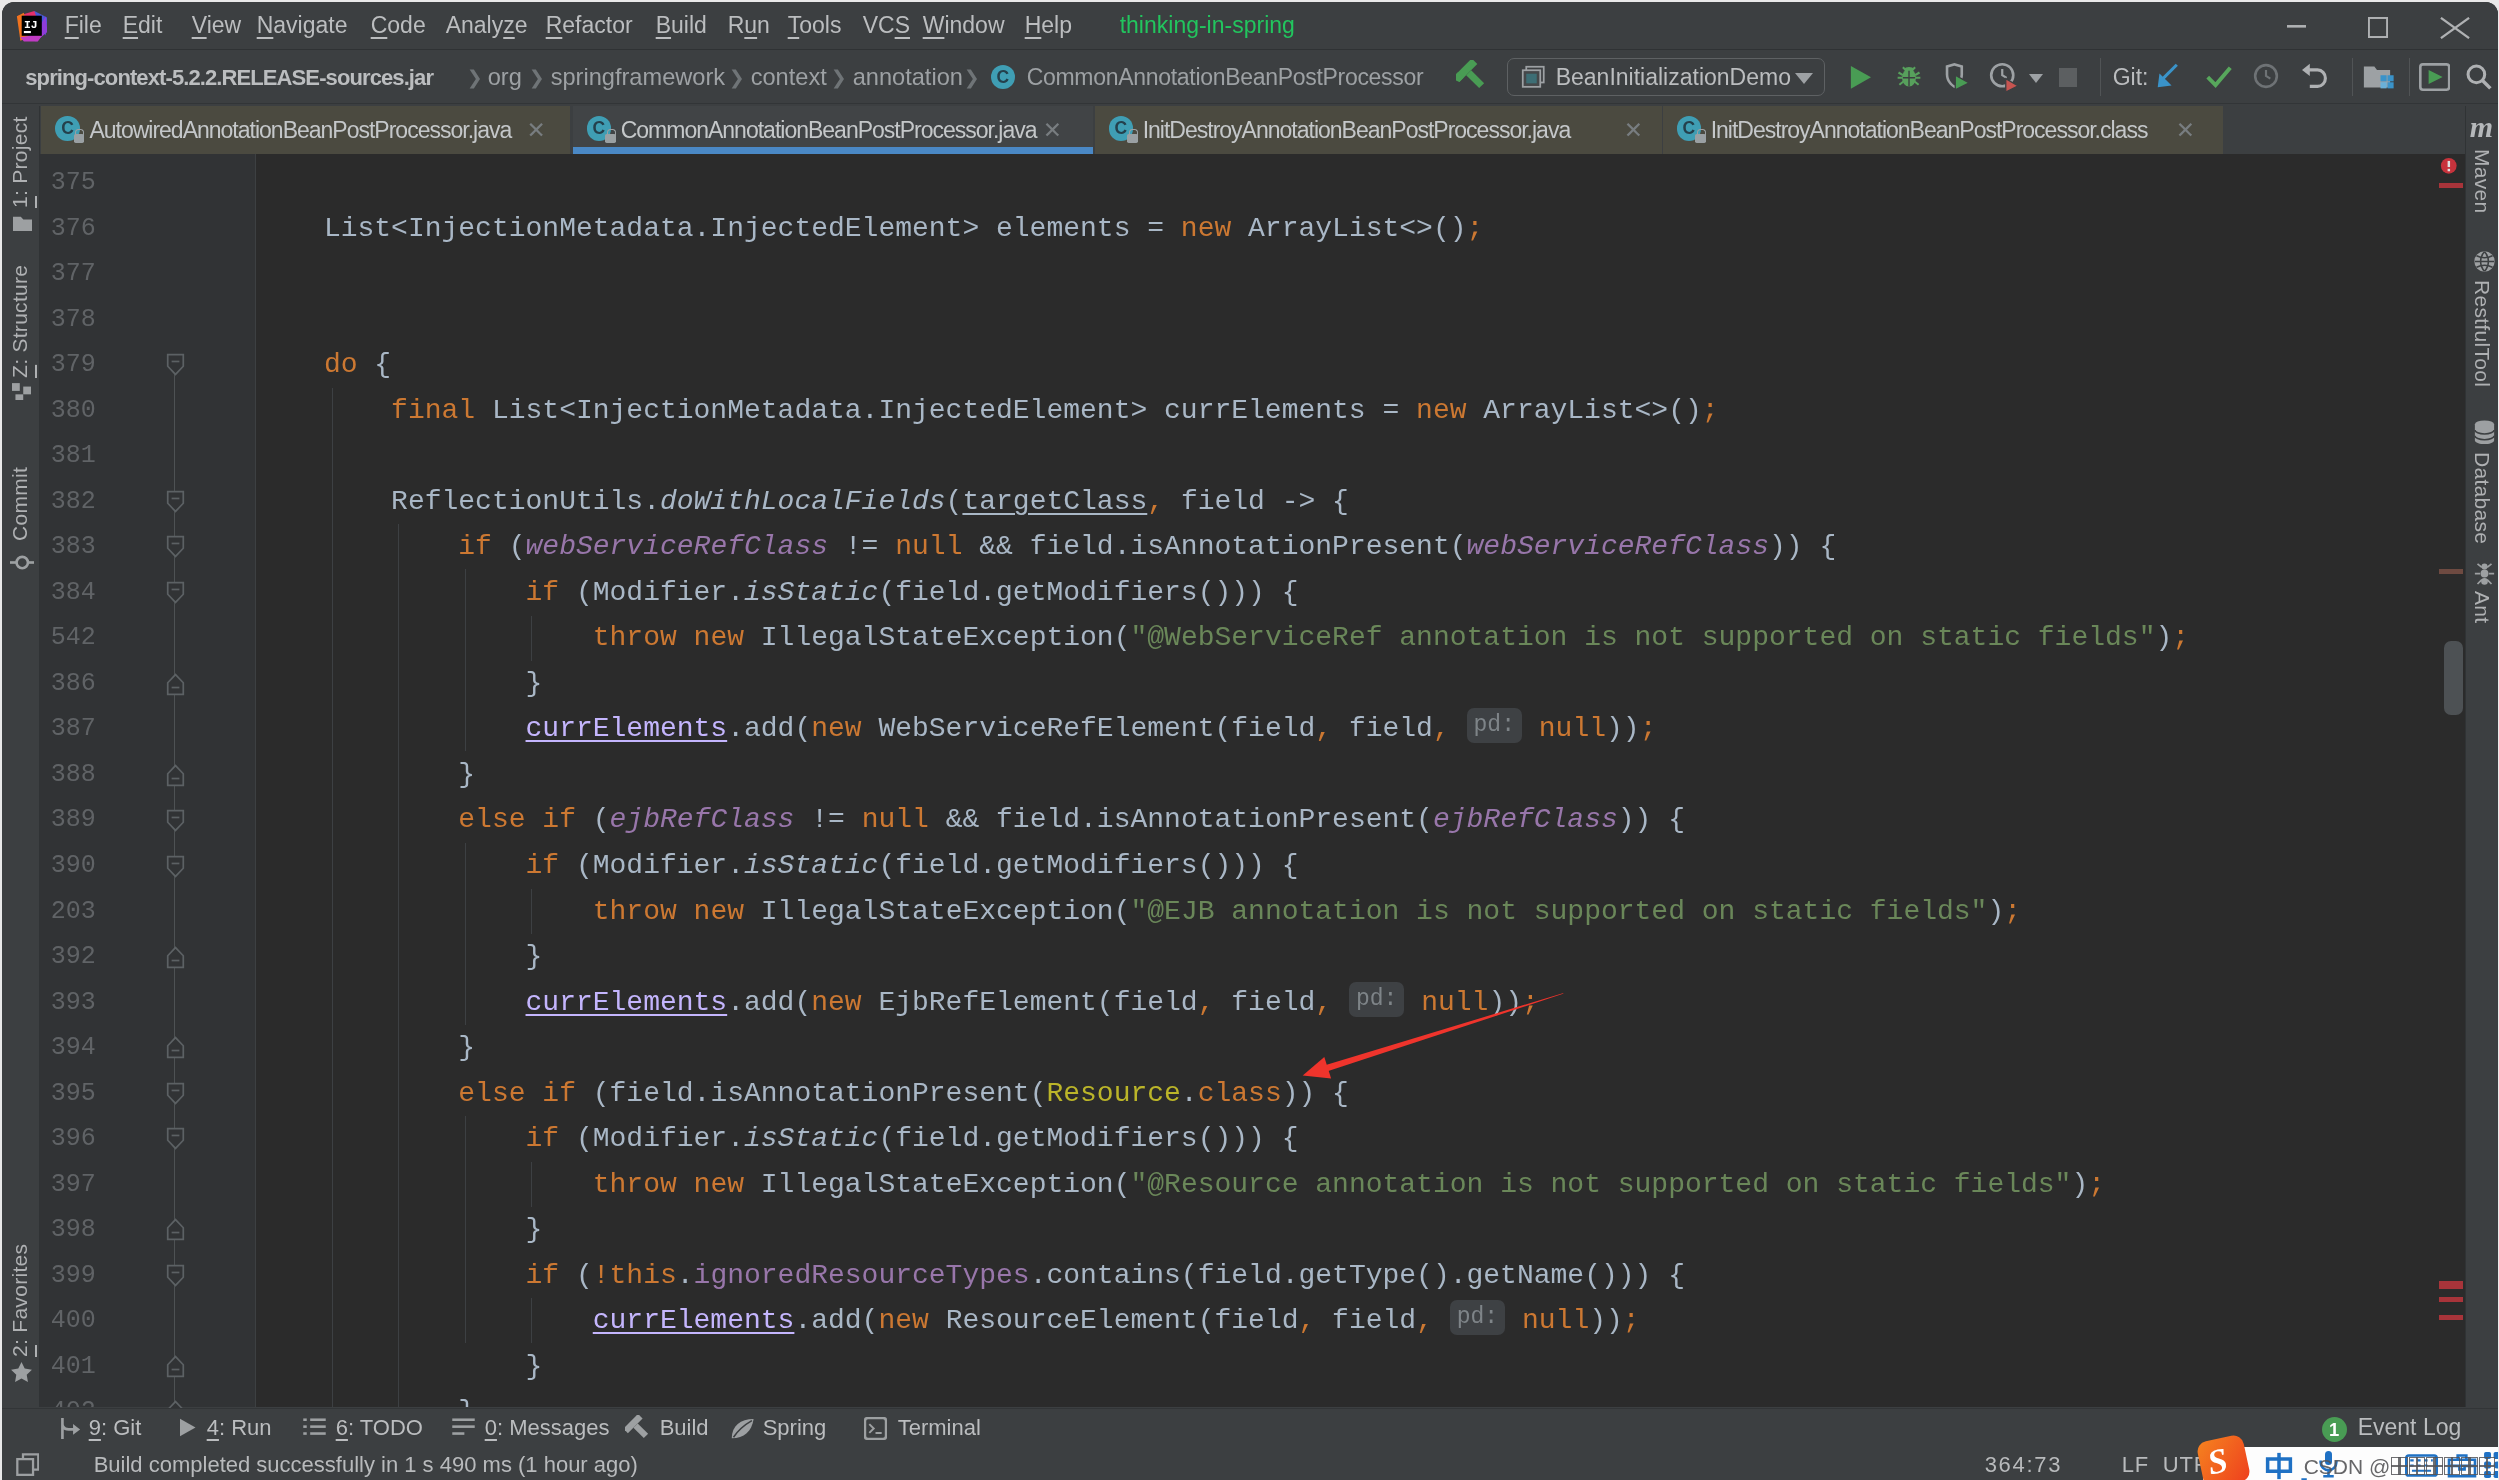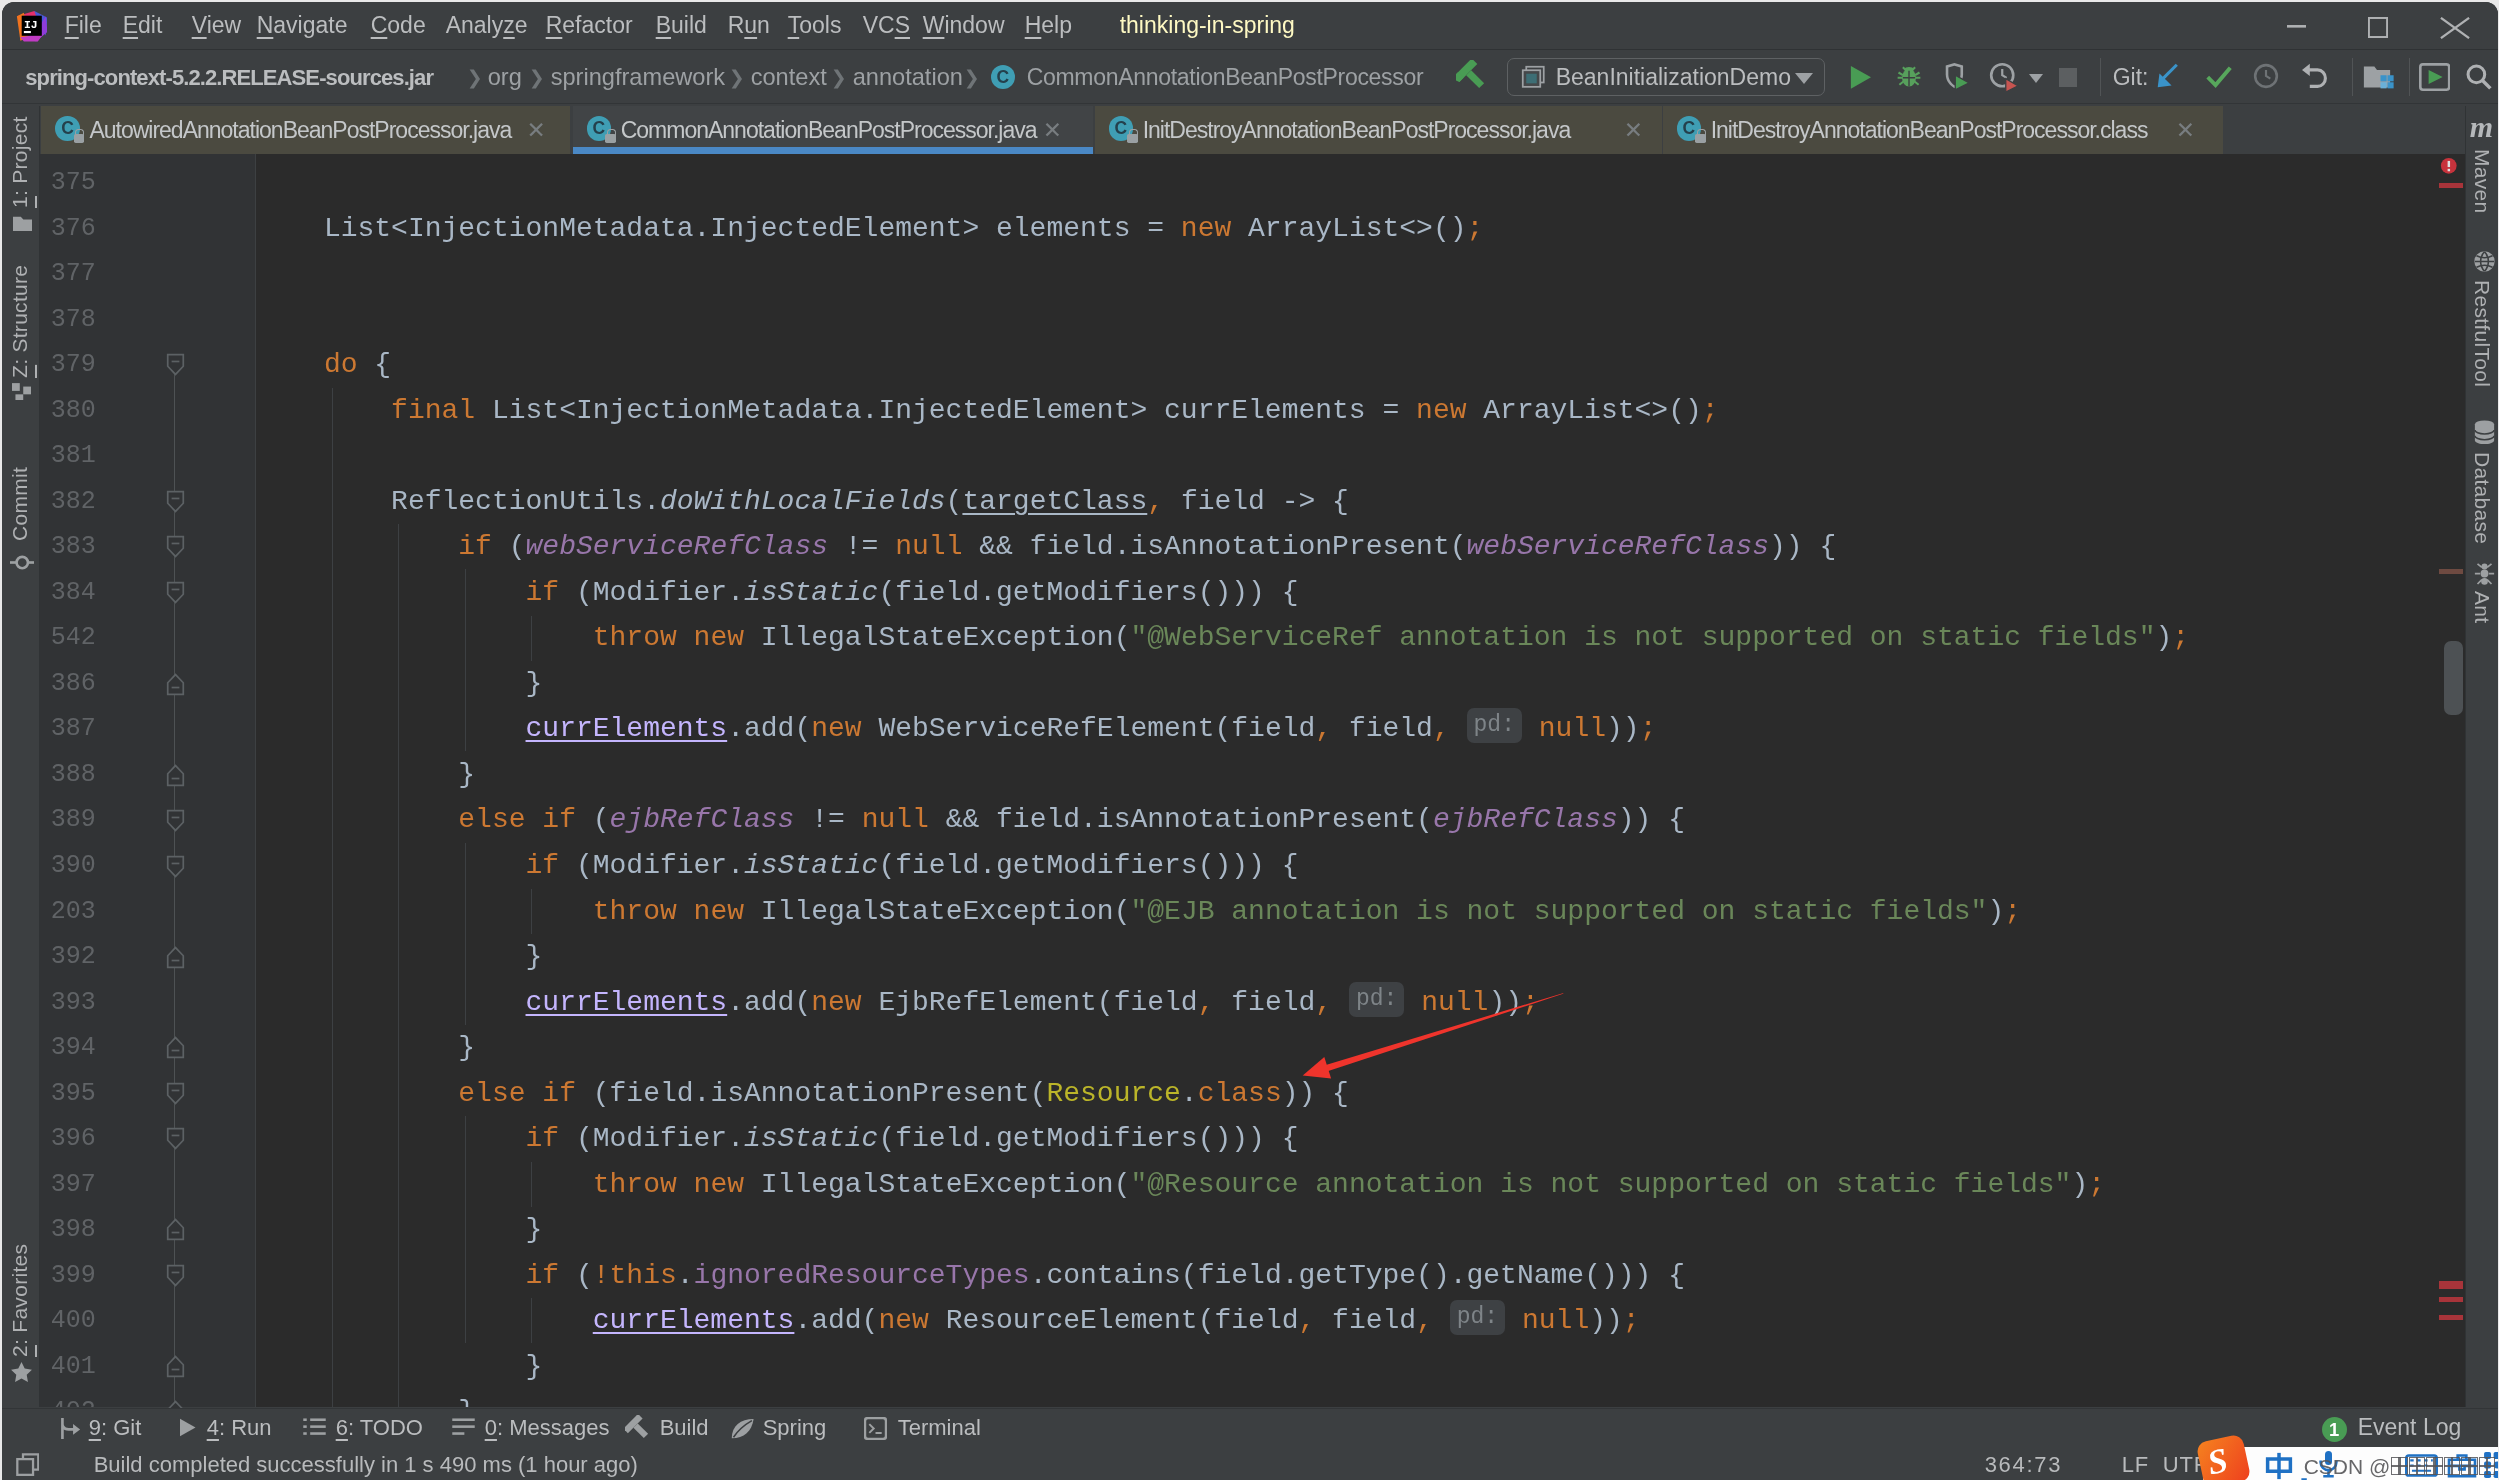--- a/index.html
+++ b/index.html
@@ -8,7 +8,7 @@
 #titlebar { position:absolute; left:0; top:0; width:100%; height:48px; background:#3c3f41; border-bottom:1.7px solid #2f3234; }
 .menu { position:absolute; top:0; height:46px; line-height:46px; font-size:23px; color:#bbbdbf; }
 u { text-decoration-thickness:1.7px; text-underline-offset:4.4px; }
-#title { position:absolute; top:0; height:46px; line-height:46px; font-size:23px; color:#fef9c3; left:1118px; }
+#title { position:absolute; top:0; height:46px; line-height:46px; font-size:23px; color:#22c55e; left:1118px; }
 #navrow { position:absolute; left:0; top:50px; width:100%; height:52px; background:#3c3f41; border-bottom:1.7px solid #323537; }
 .bc { position:absolute; top:0; height:51px; line-height:51px; font-size:23.6px; color:#9da1a4; }
 .bcsep { color:#6f7477; font-size:19px; }

